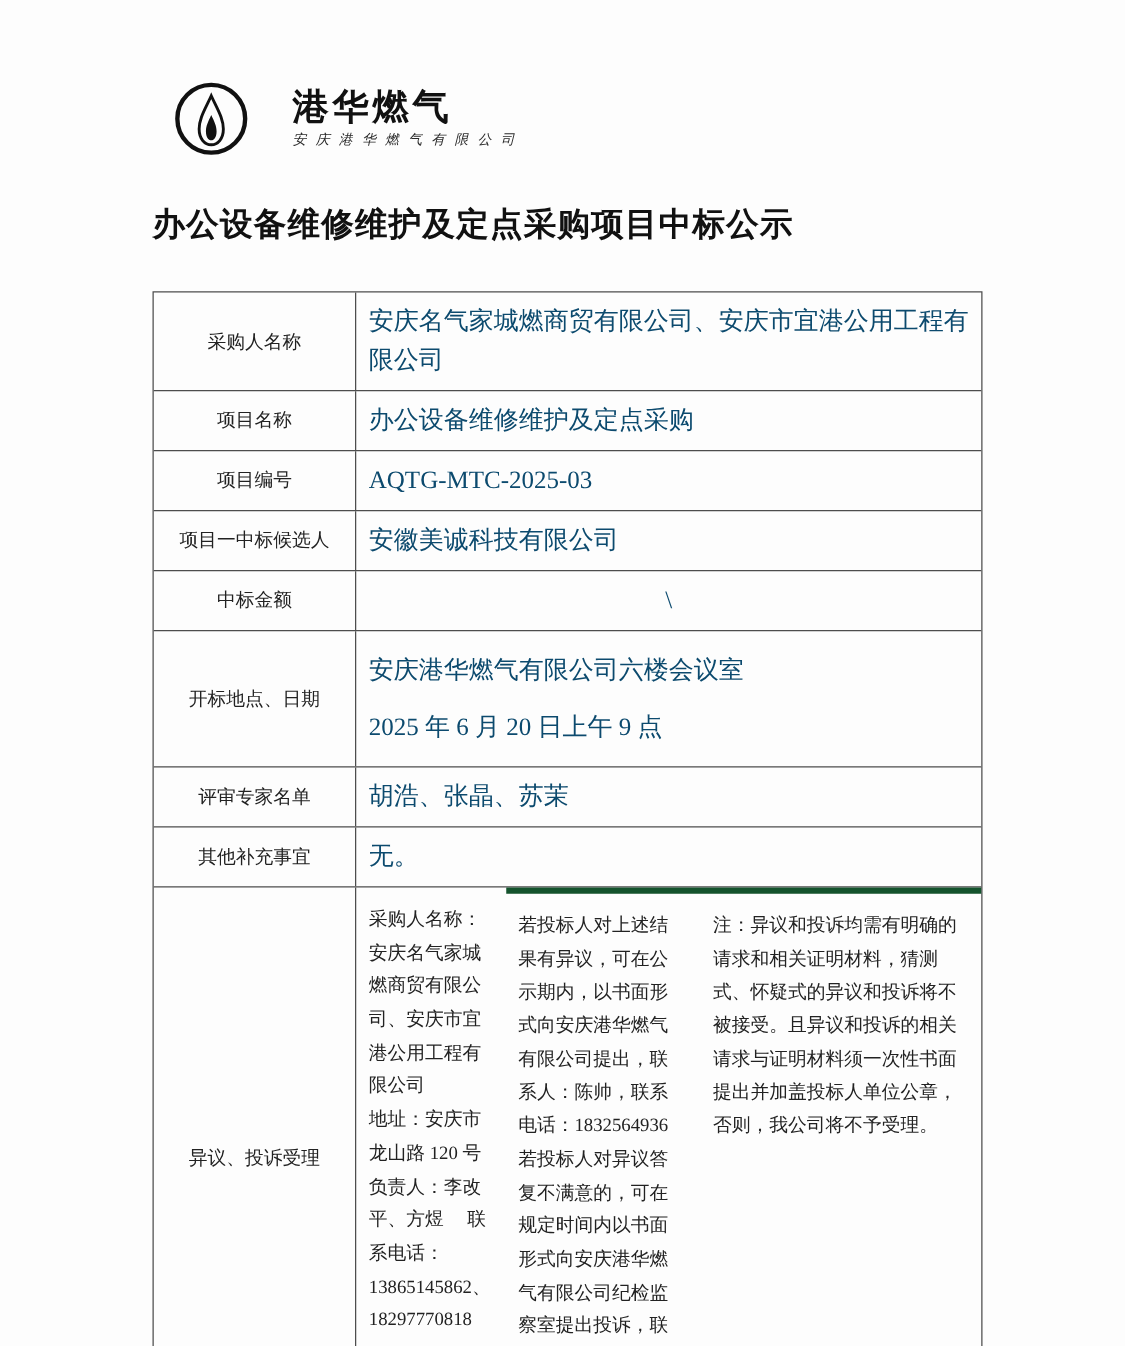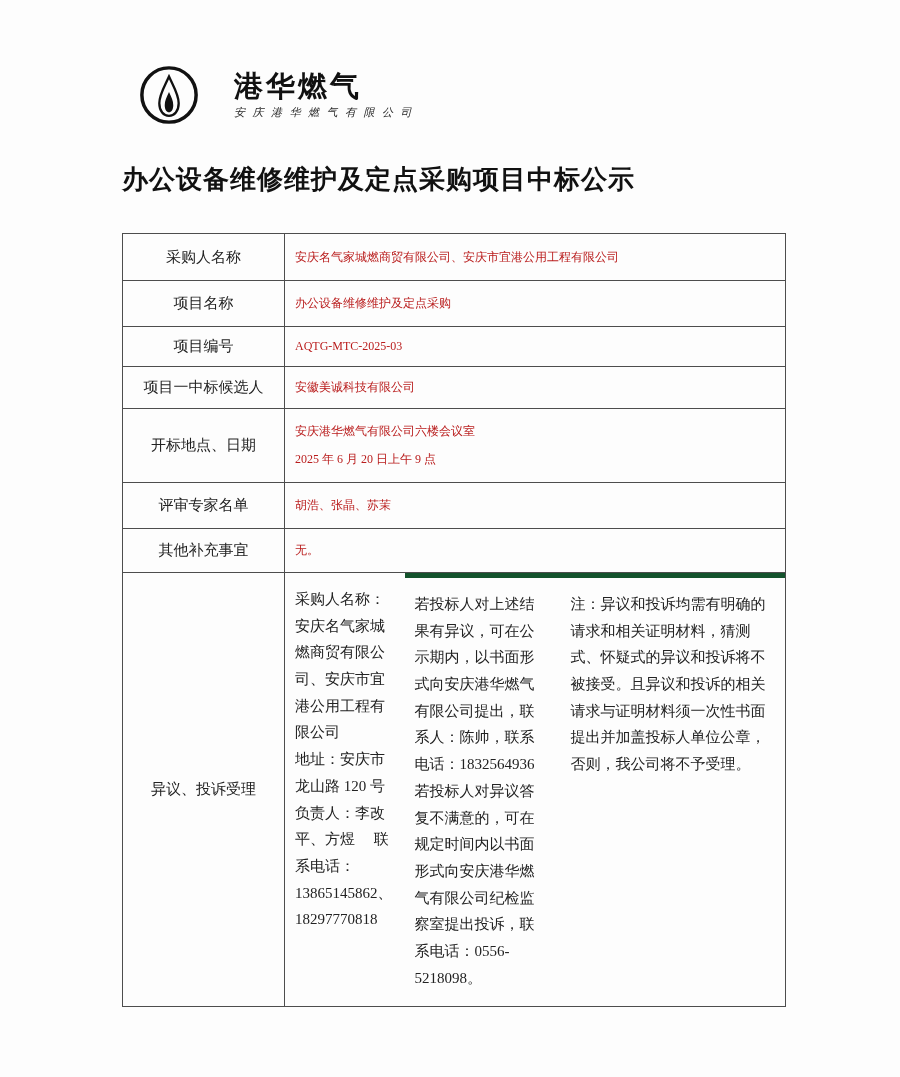--- a/index.html
+++ b/index.html
@@ -82,11 +82,11 @@
     flex: 1 1 auto;
     display: flex;
     align-items: center;
-    font-size: 12px;
+    font-size: 20px;
     padding: 8px 10px;
     white-space: pre-line;
     line-height: 1.55;
-    color: #b91c1c;
+    color: #0c4a6e;
   }
   .t-value.center { justify-content: center; }
   .t-value.wide-lines { line-height: 2.3; }

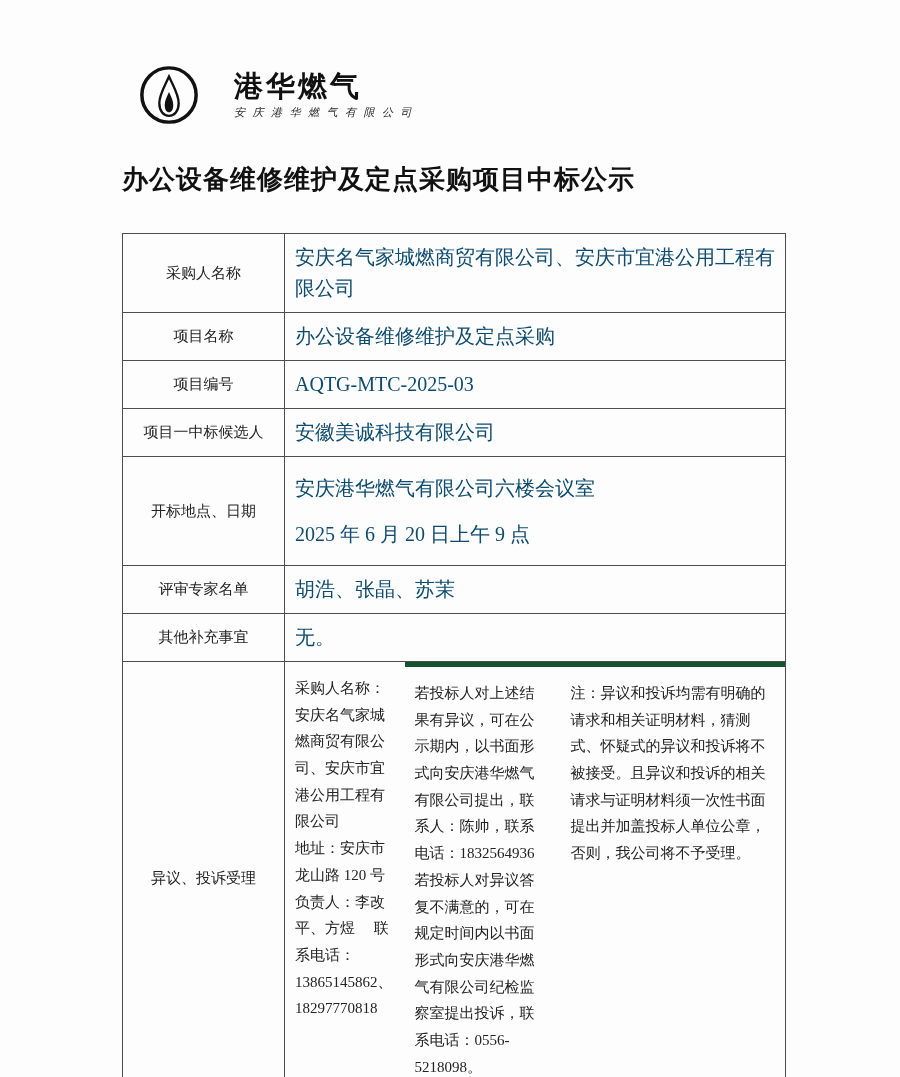--- a/index.html
+++ b/index.html
@@ -150,6 +150,10 @@
       <div class="t-value">安徽美诚科技有限公司</div>
     </div>
 
+    <div class="t-row r-h44">
+      <div class="t-label">中标金额</div>
+      <div class="t-value center">\</div>
+    </div>
 
     <div class="t-row r-h74">
       <div class="t-label">开标地点、日期</div>

